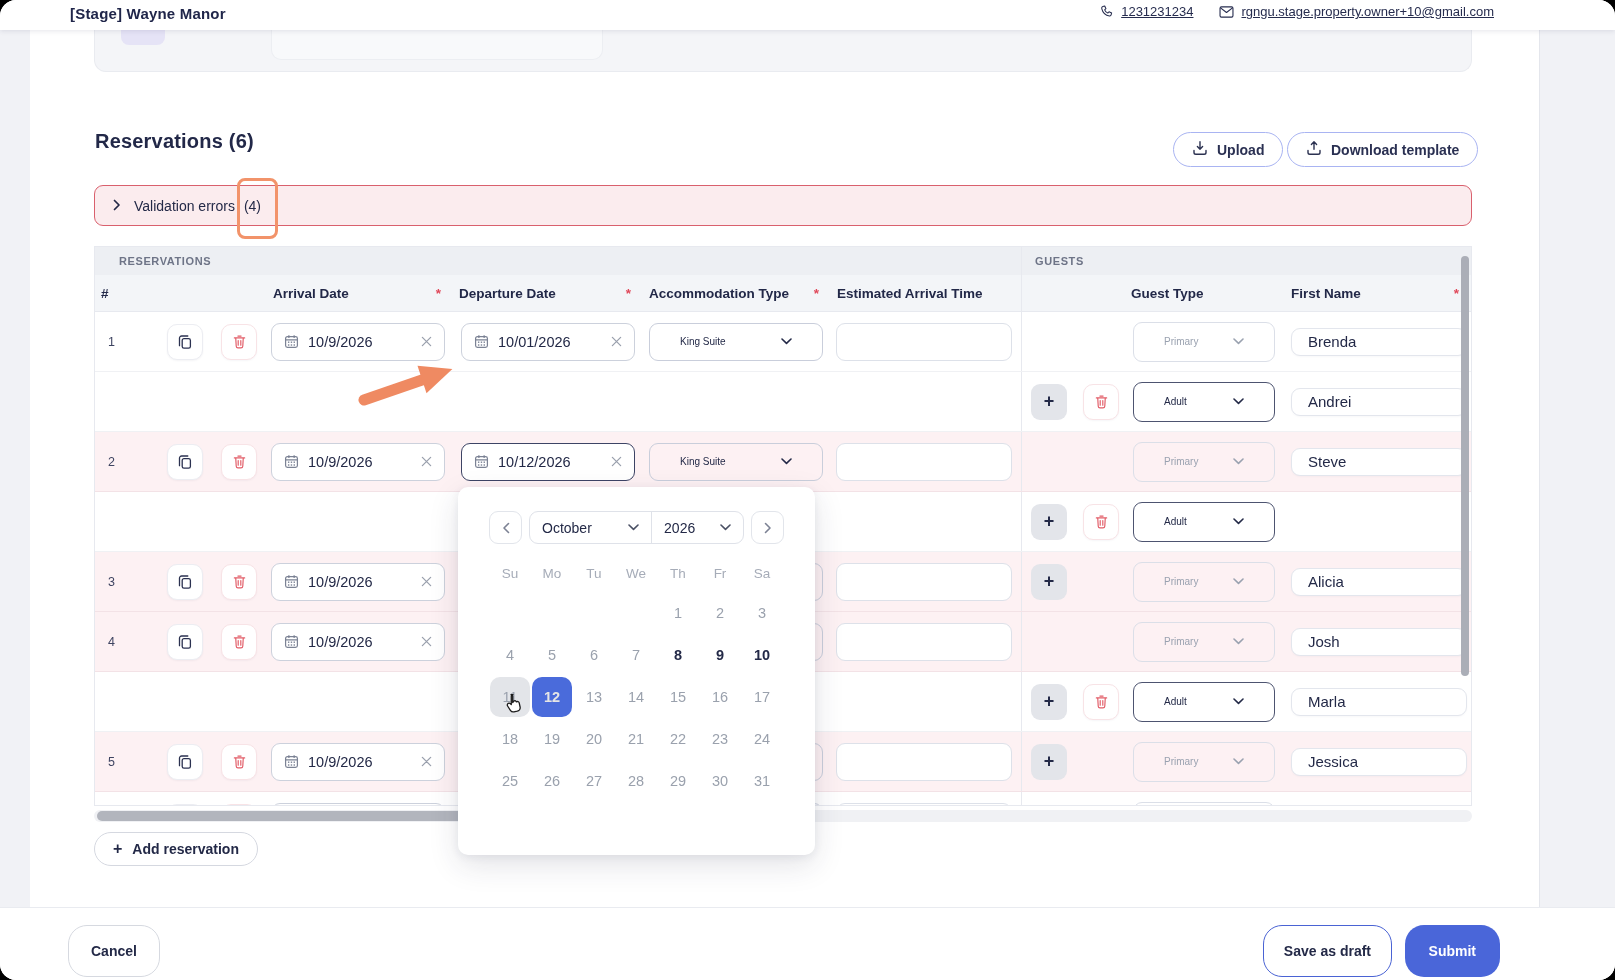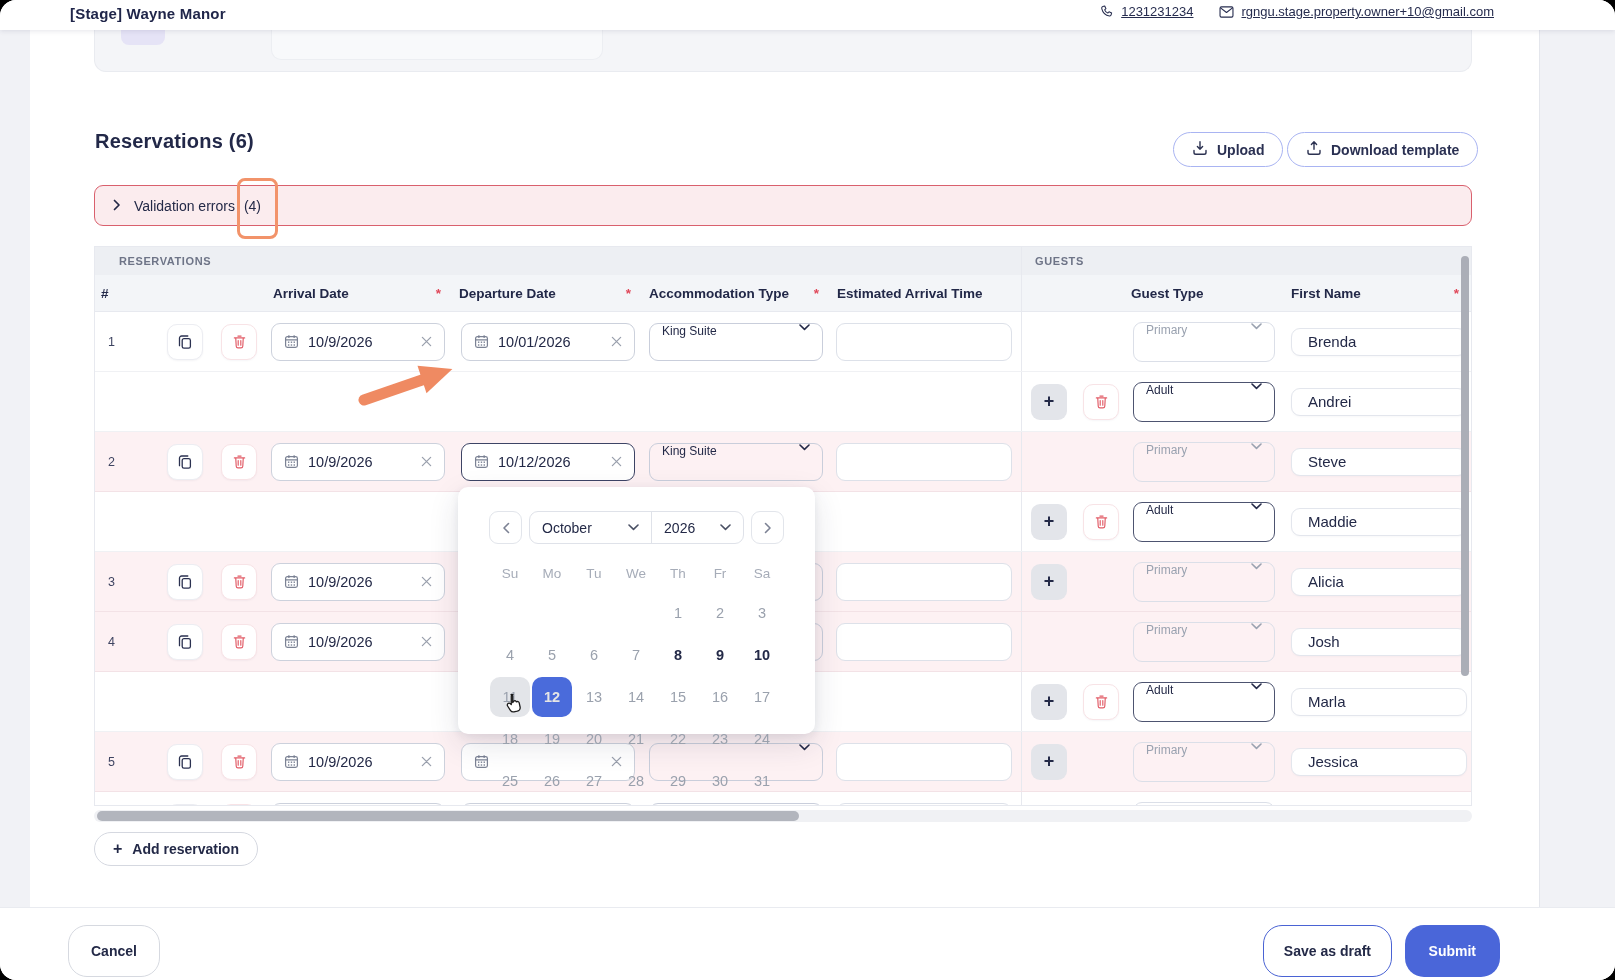--- a/index.html
+++ b/index.html
@@ -79,8 +79,8 @@
   .dinput .dtext { font-size:14.5px; color:#232947; flex:1; white-space:nowrap; }
   .dinput .clr { display:flex; }
 
-  .selbox { height:38px; box-sizing:border-box; border-radius:9px; display:flex; 
-            justify-content:space-between; padding:0 12px; font-size:12px; color:#232947; background:transparent;
+  .selbox { height:38px; box-sizing:border-box; border-radius:9px; display:flex; align-items:center;
+            justify-content:space-between; padding:0 30px; font-size:10px; color:#232947; background:transparent;
             border:1px solid #c9cedb; cursor:pointer; }
   .sel-acc { width:174px; background:#fff; }
   .err .sel-acc { background:transparent; }

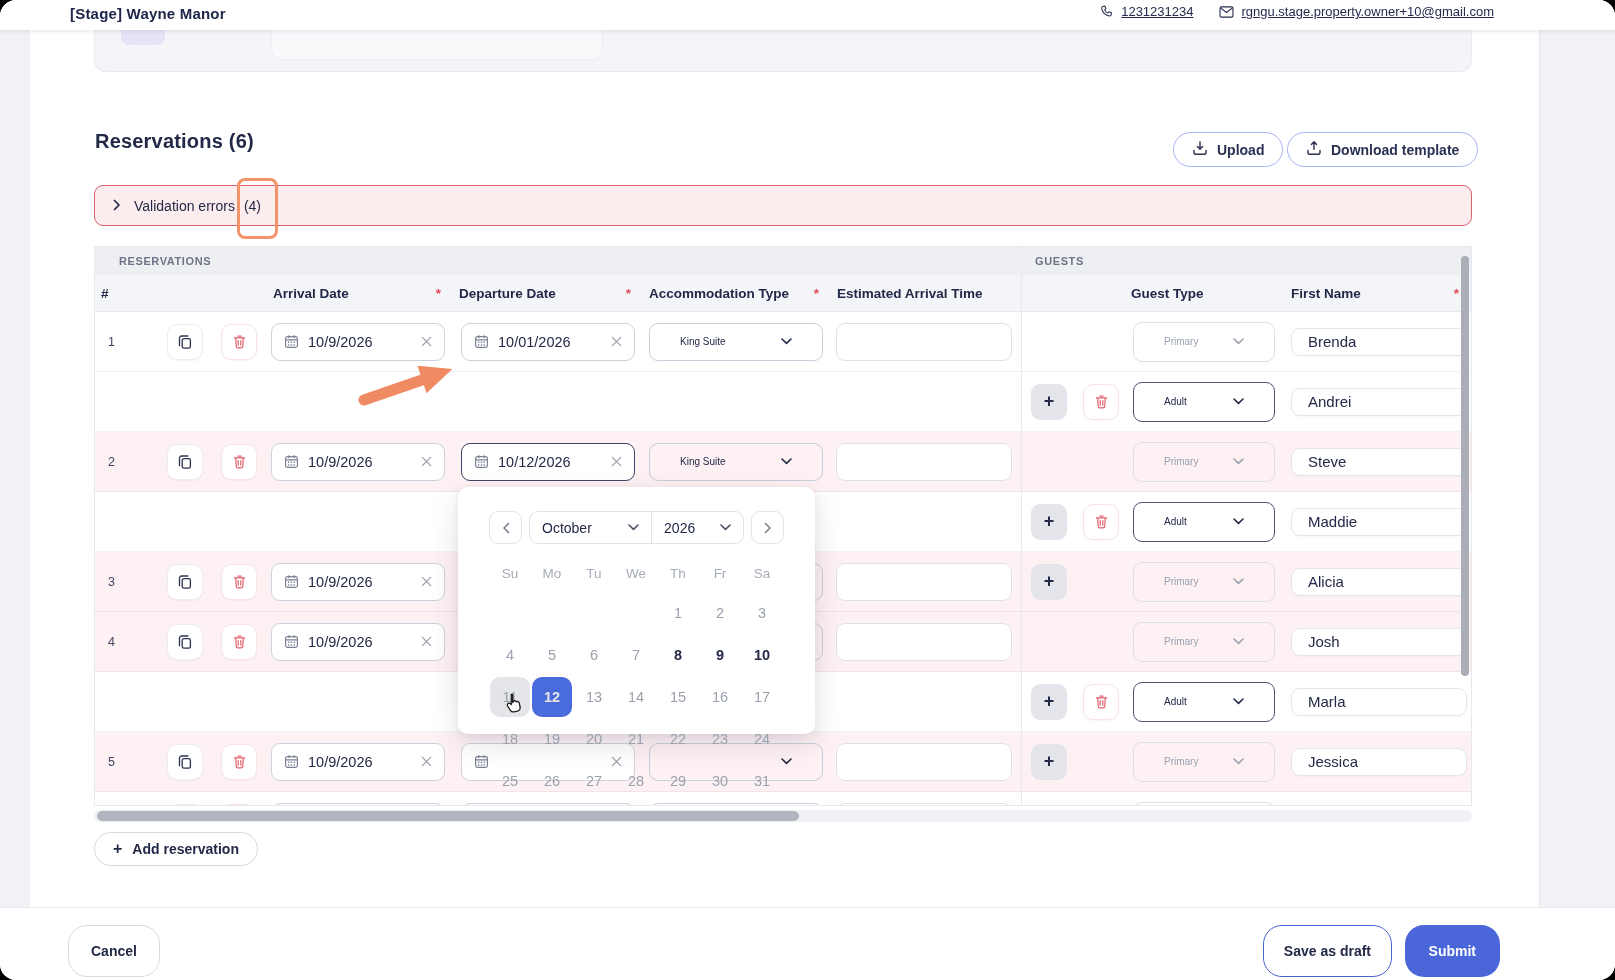--- a/index.html
+++ b/index.html
@@ -100,7 +100,7 @@
   .vthumb { position:absolute; left:1461px; top:256px; width:8px; height:420px; border-radius:4px; background:#abaeb7; z-index:7; cursor:pointer; }
 
   
-  .calendar { position:absolute; left:458px; top:487px; width:357px; height:247px; background:#fff; border-radius:10px;
+  .calendar { position:absolute; left:458px; top:487px; width:357px; height:368px; background:#fff; border-radius:10px;
               box-shadow:0 10px 30px rgba(35,41,72,.13), 0 2px 8px rgba(35,41,72,.07); z-index:50;
               box-sizing:border-box; padding:24px 31px 12px; }
   .cal-head { display:flex; align-items:center; }

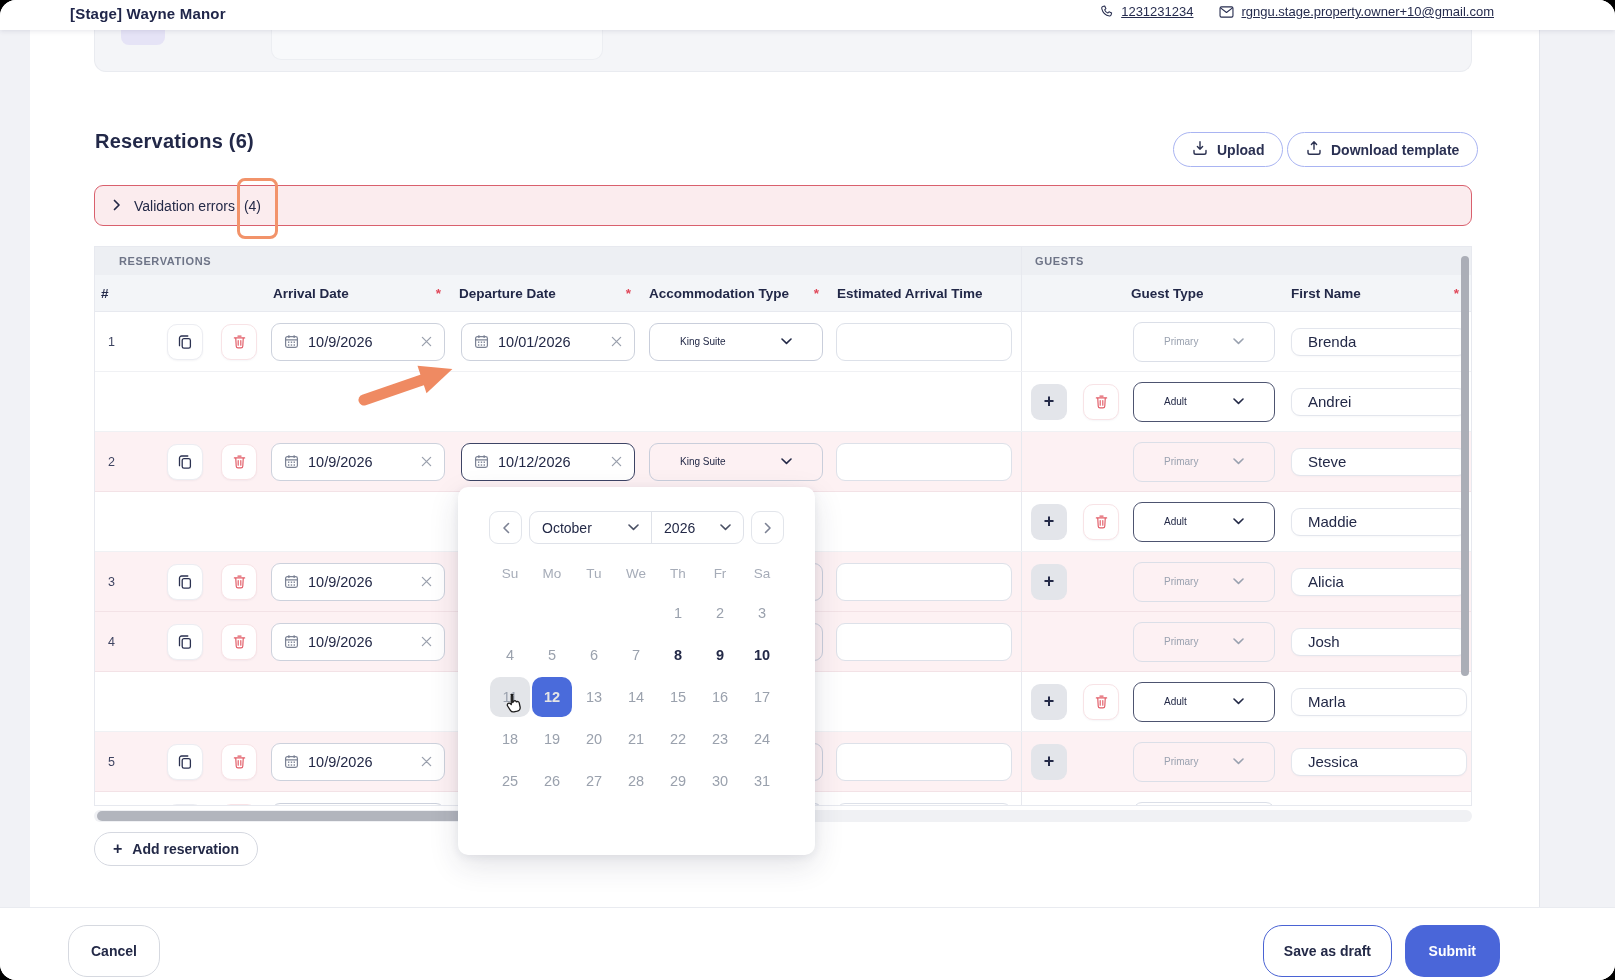--- a/index.html
+++ b/index.html
@@ -521,11 +521,6 @@
             </span>
           </div>
         </div>
-        <div class="cell" style="padding-left: 6px;">
-          <div class="name-input">
-            <span>Maddie</span>
-          </div>
-        </div>
         <i class="vline"></i>
       </div>
       <div class="trow brow err">

